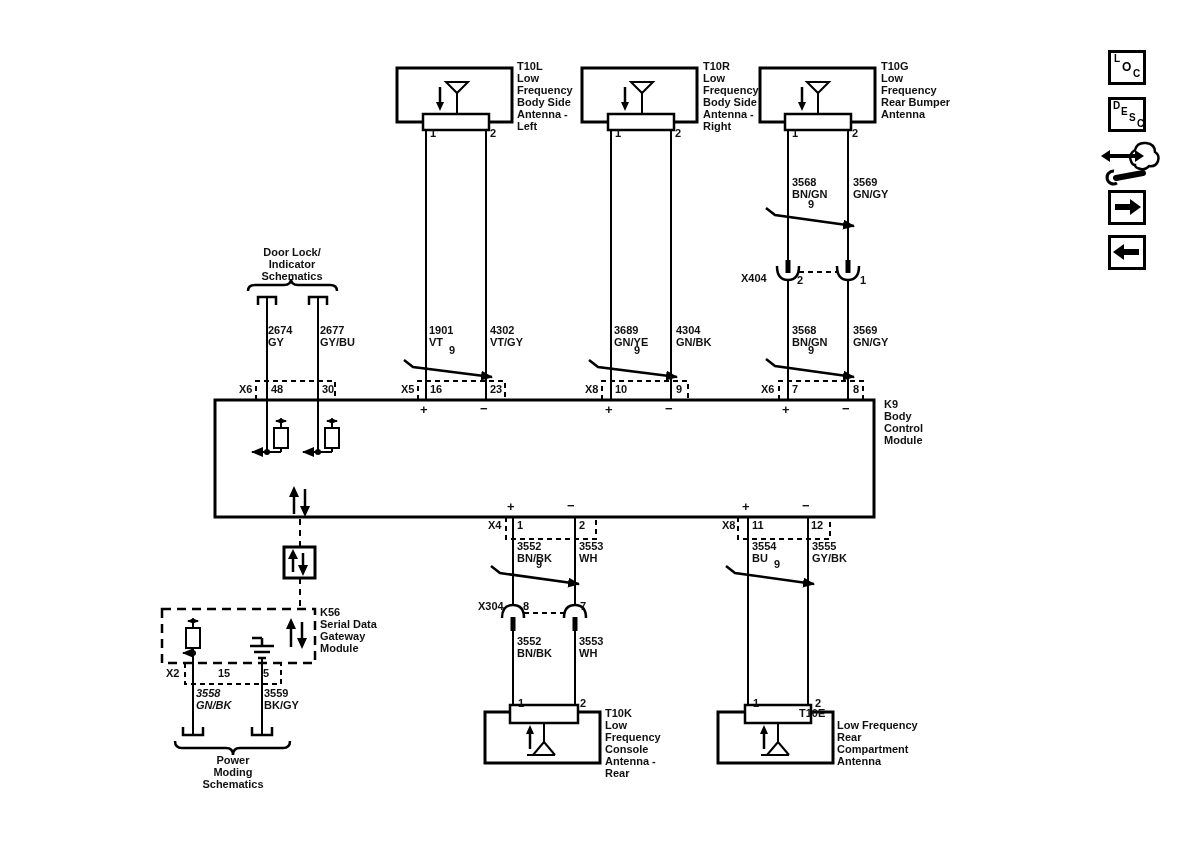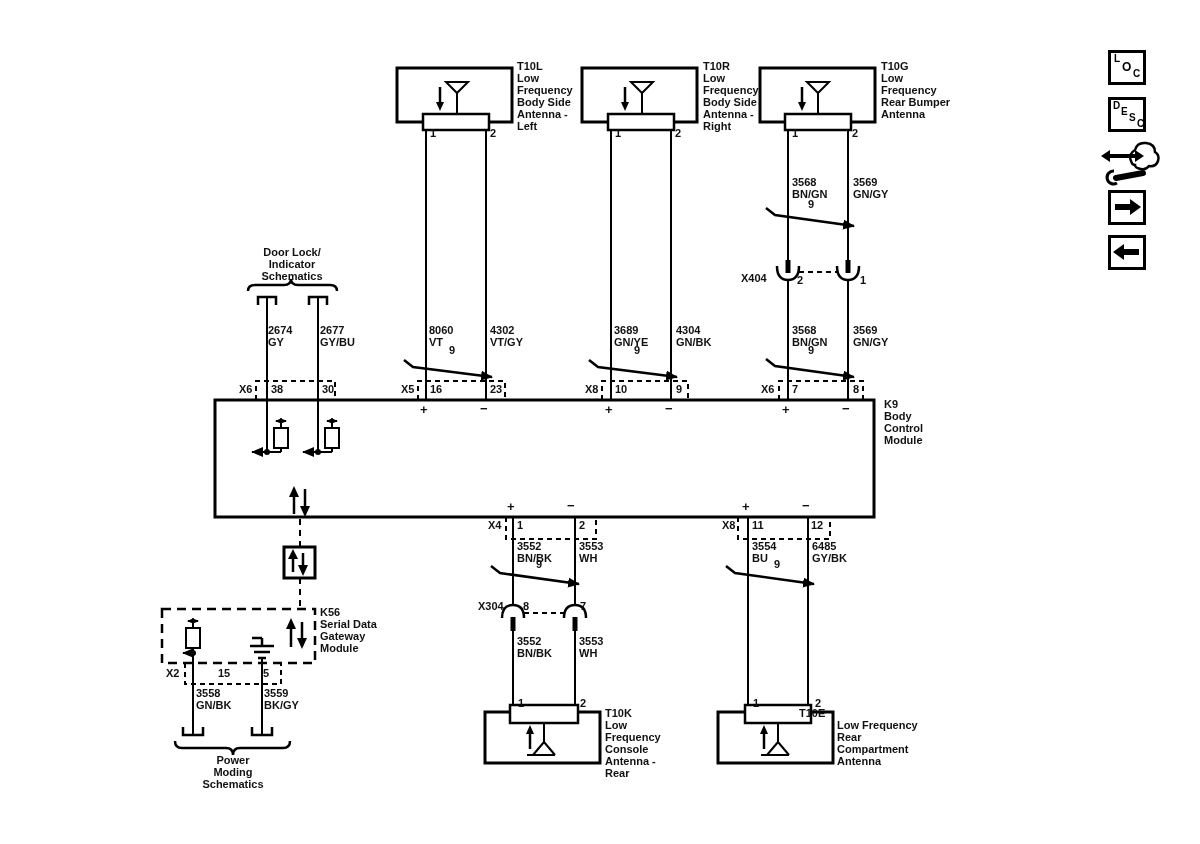--- a/index.html
+++ b/index.html
@@ -250,7 +250,7 @@
 
 <div class="lbl" style="left:268px;top:324px;"><span>2674</span><br><span>GY</span></div>
 <div class="lbl" style="left:320px;top:324px;"><span>2677</span><br><span>GY/BU</span></div>
-<div class="lbl" style="left:429px;top:324px;"><span>8060</span><br><span>VT</span></div>
+<div class="lbl" style="left:429px;top:324px;"><span>1901</span><br><span>VT</span></div>
 <div class="lbl" style="left:490px;top:324px;"><span>4302</span><br><span>VT/GY</span></div>
 <div class="lbl" style="left:614px;top:324px;"><span>3689</span><br><span>GN/YE</span></div>
 <div class="lbl" style="left:676px;top:324px;"><span>4304</span><br><span>GN/BK</span></div>

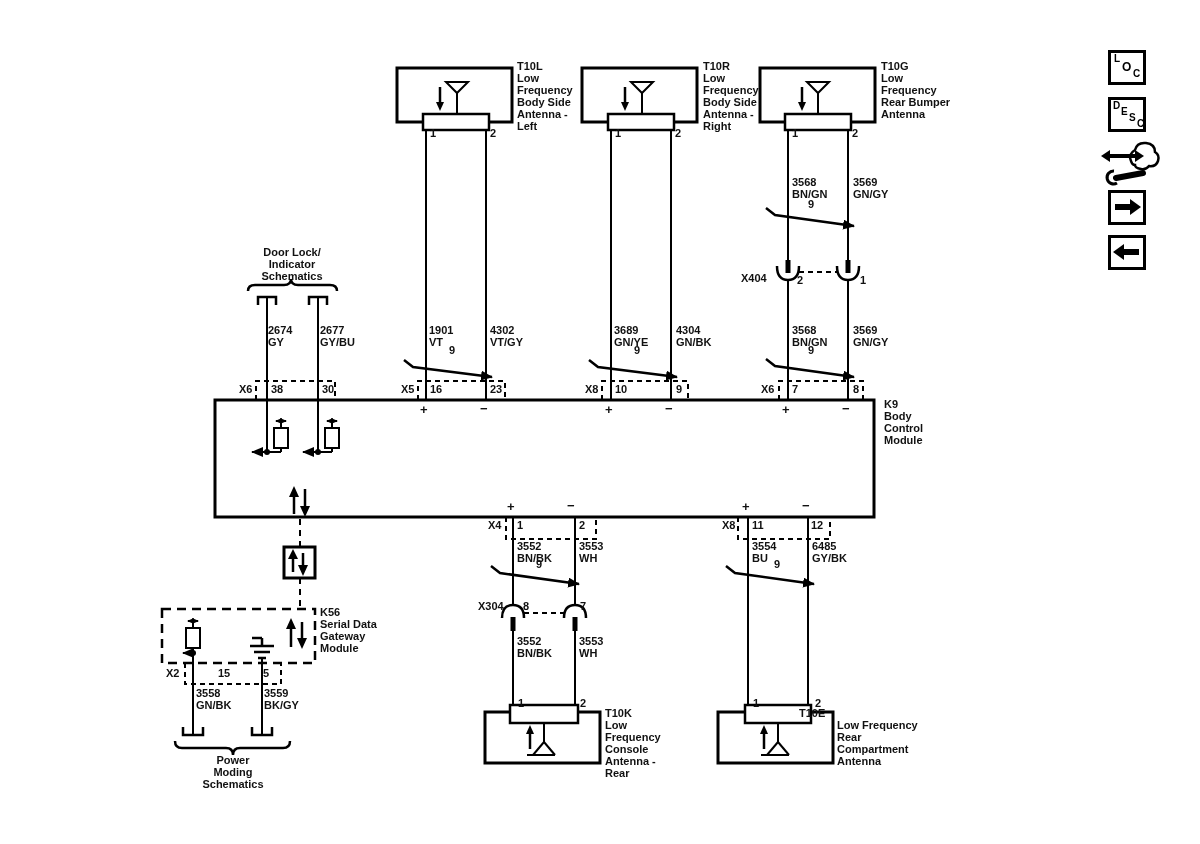--- a/index.html
+++ b/index.html
@@ -271,7 +271,7 @@
 <div class="lbl" style="left:860px;top:274px;">1</div>
 
 <div class="lbl" style="left:239px;top:383px;">X6</div>
-<div class="lbl" style="left:271px;top:383px;">38</div>
+<div class="lbl" style="left:271px;top:383px;">48</div>
 <div class="lbl" style="left:322px;top:383px;">30</div>
 <div class="lbl" style="left:401px;top:383px;">X5</div>
 <div class="lbl" style="left:430px;top:383px;">16</div>

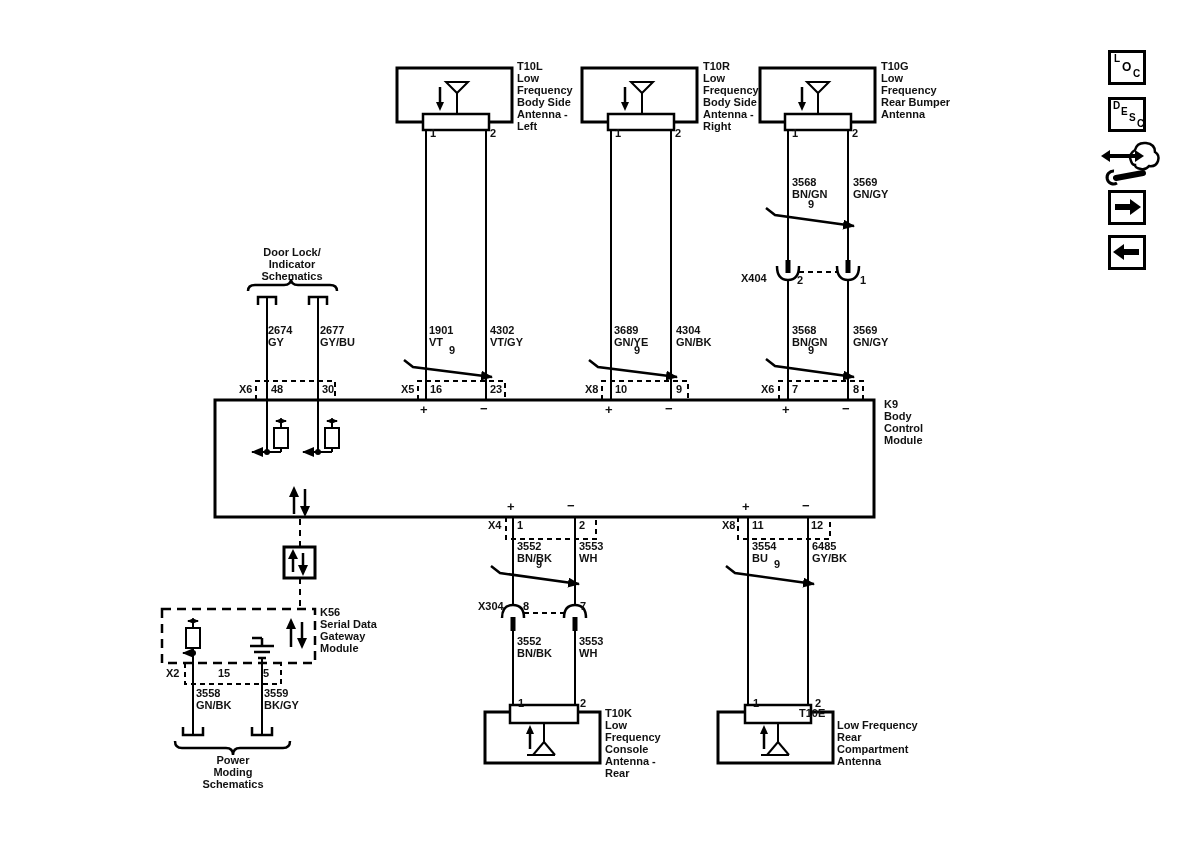--- a/index.html
+++ b/index.html
@@ -315,7 +315,7 @@
 <div class="lbl" style="left:517px;top:635px;"><span>3552</span><br><span>BN/BK</span></div>
 <div class="lbl" style="left:579px;top:635px;"><span>3553</span><br><span>WH</span></div>
 <div class="lbl" style="left:752px;top:540px;"><span>3554</span><br><span>BU</span></div>
-<div class="lbl" style="left:812px;top:540px;"><span>6485</span><br><span>GY/BK</span></div>
+<div class="lbl" style="left:812px;top:540px;"><span>3555</span><br><span>GY/BK</span></div>
 <div class="lbl" style="left:196px;top:687px;"><span>3558</span><br><span>GN/BK</span></div>
 <div class="lbl" style="left:264px;top:687px;"><span>3559</span><br><span>BK/GY</span></div>
 

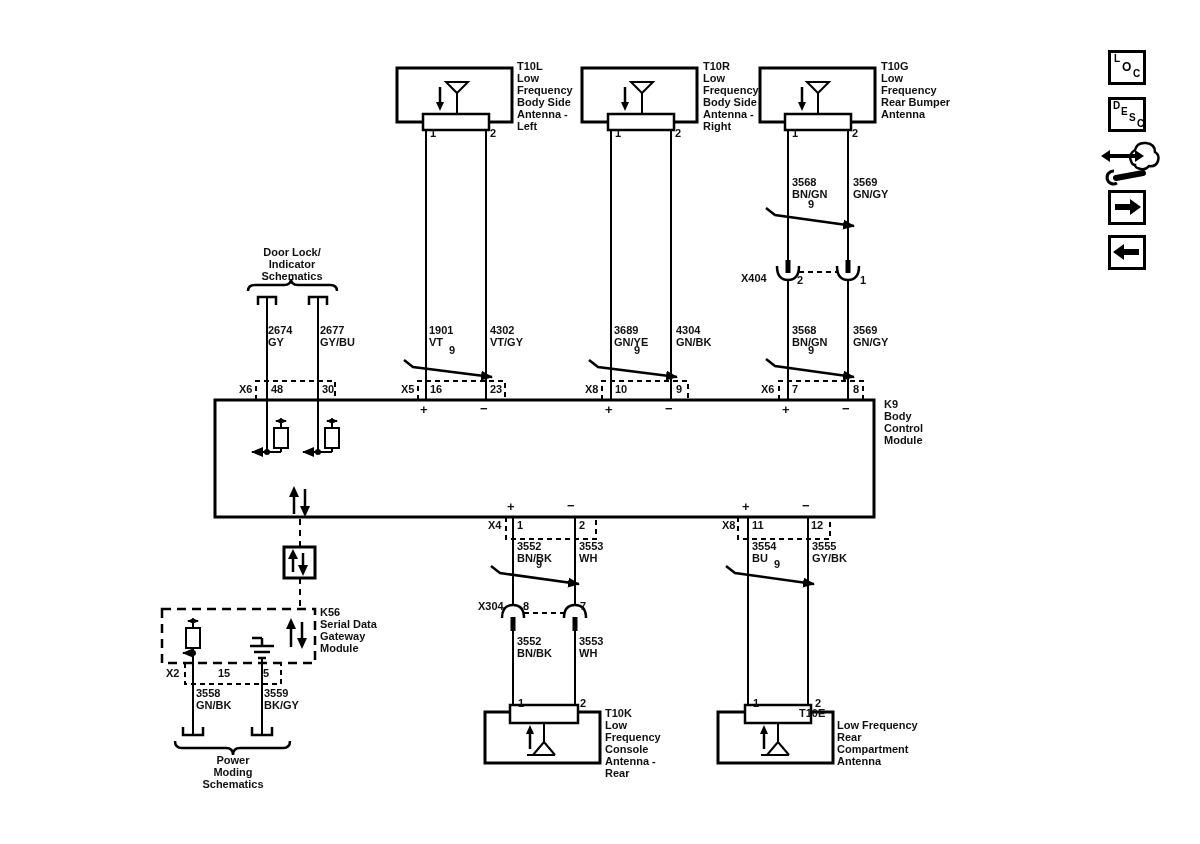--- a/index.html
+++ b/index.html
@@ -316,7 +316,7 @@
 <div class="lbl" style="left:579px;top:635px;"><span>3553</span><br><span>WH</span></div>
 <div class="lbl" style="left:752px;top:540px;"><span>3554</span><br><span>BU</span></div>
 <div class="lbl" style="left:812px;top:540px;"><span>3555</span><br><span>GY/BK</span></div>
-<div class="lbl" style="left:196px;top:687px;"><span>3558</span><br><span>GN/BK</span></div>
+<div class="lbl" style="left:196px;top:687px;font-style:italic;"><span>3558</span><br><span>GN/BK</span></div>
 <div class="lbl" style="left:264px;top:687px;"><span>3559</span><br><span>BK/GY</span></div>
 
 <div class="lbl" style="left:478px;top:600px;">X304</div>

